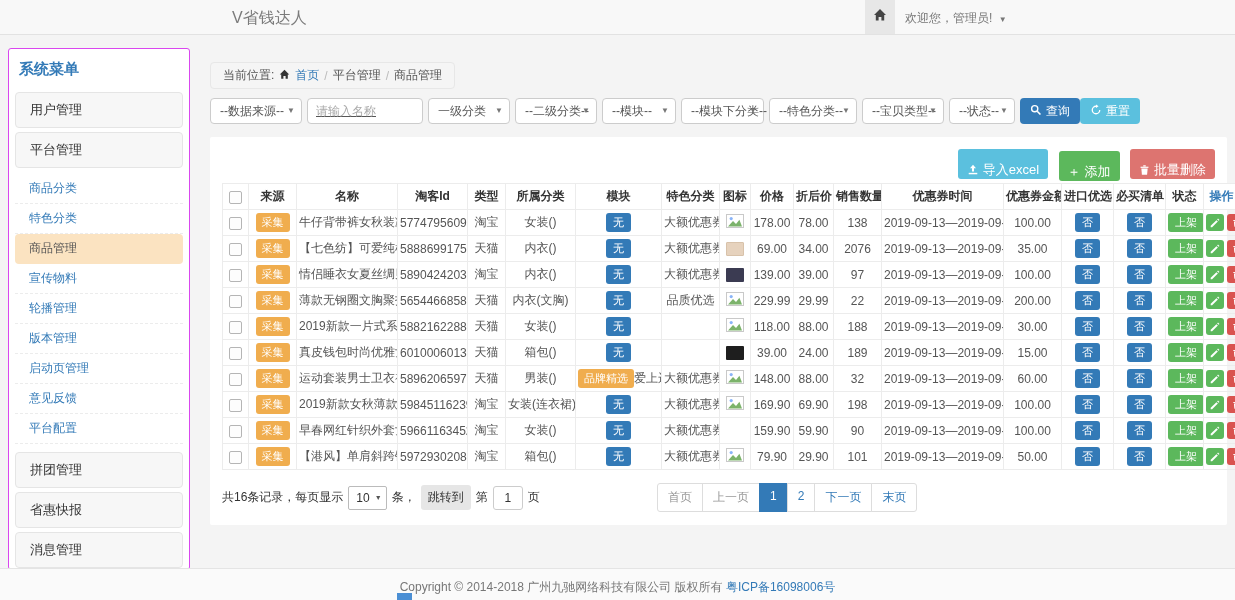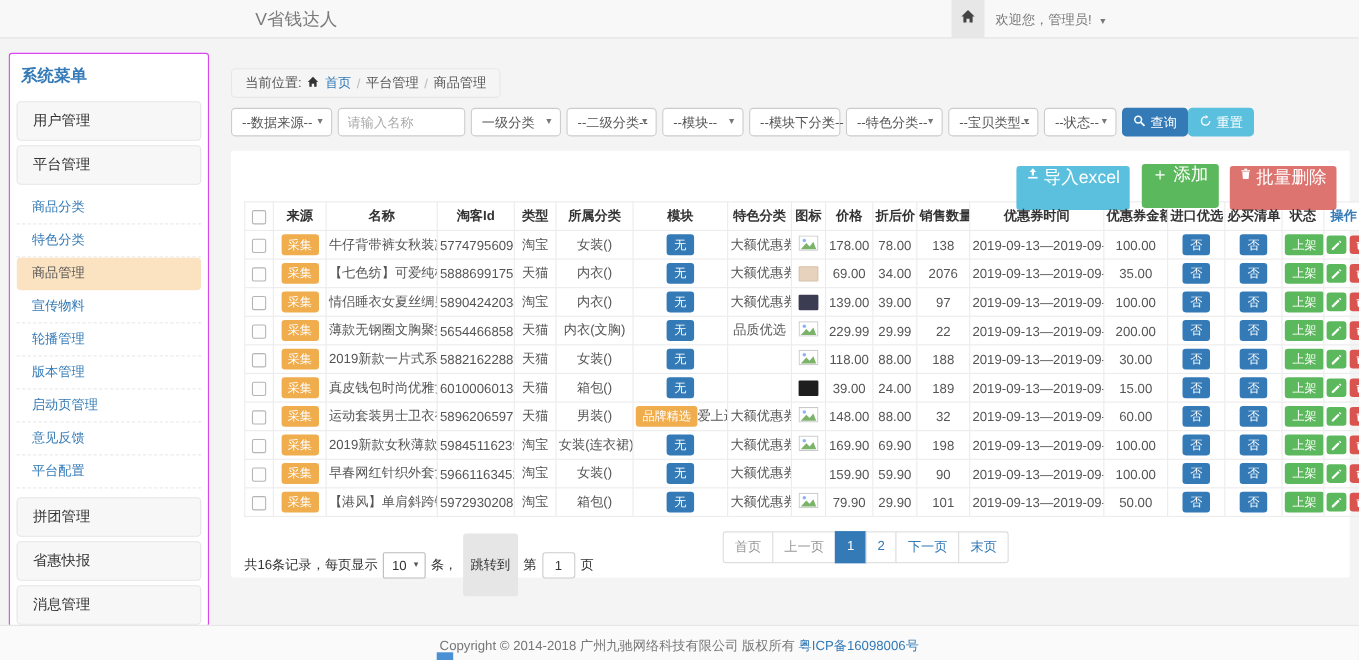--- a/index.html
+++ b/index.html
@@ -41,7 +41,7 @@
           font-size:12px; color:#555; margin-right:5px; }
   .fselect { position:relative; line-height:24px; padding:0 18px 0 9px; cursor:pointer; white-space:nowrap; }
   .fselect .caret { position:absolute; right:6px; top:0; font-size:8px; color:#777; line-height:24px; }
-  .finput { padding:0 8px; }
+  .finput { padding:0 8px;text-decoration:underline; }
   .finput::placeholder { color:#aaa; }
   .btn { display:inline-flex; align-items:center; gap:4px; height:26px; padding:0 10px;
          border:none; border-radius:4px; color:#fff; font-size:12px; cursor:pointer; }

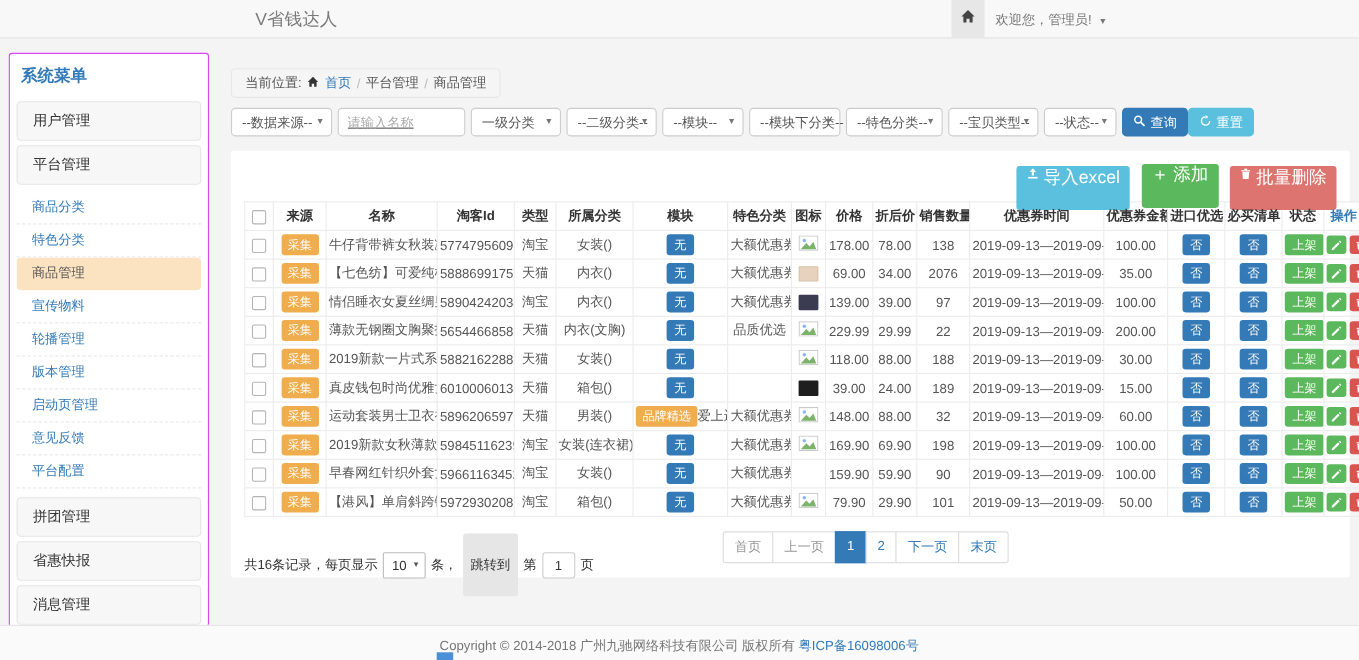--- a/index.html
+++ b/index.html
@@ -50,8 +50,8 @@
 
   .panel { background:#fff; border-radius:2px; padding:12px 12px 14px 12px; }
   .toolbar { text-align:right; height:24px; }
-  .tbtn { display:inline-flex; align-items:flex-start; gap:4px; height:40px; padding:0 9px;
-          border:none; border-radius:3px; color:#fff; font-size:16px; cursor:pointer; margin-left:6px; }
+  .tbtn { display:inline-flex; align-items:flex-end; gap:4px; height:30px; padding:0 9px;
+          border:none; border-radius:3px; color:#fff; font-size:13px; cursor:pointer; margin-left:6px; }
   .tbtn-import { background:#5bc0de; }
   .tbtn-add { background:#5cb85c; }
   .tbtn-del { background:#dd7470; }

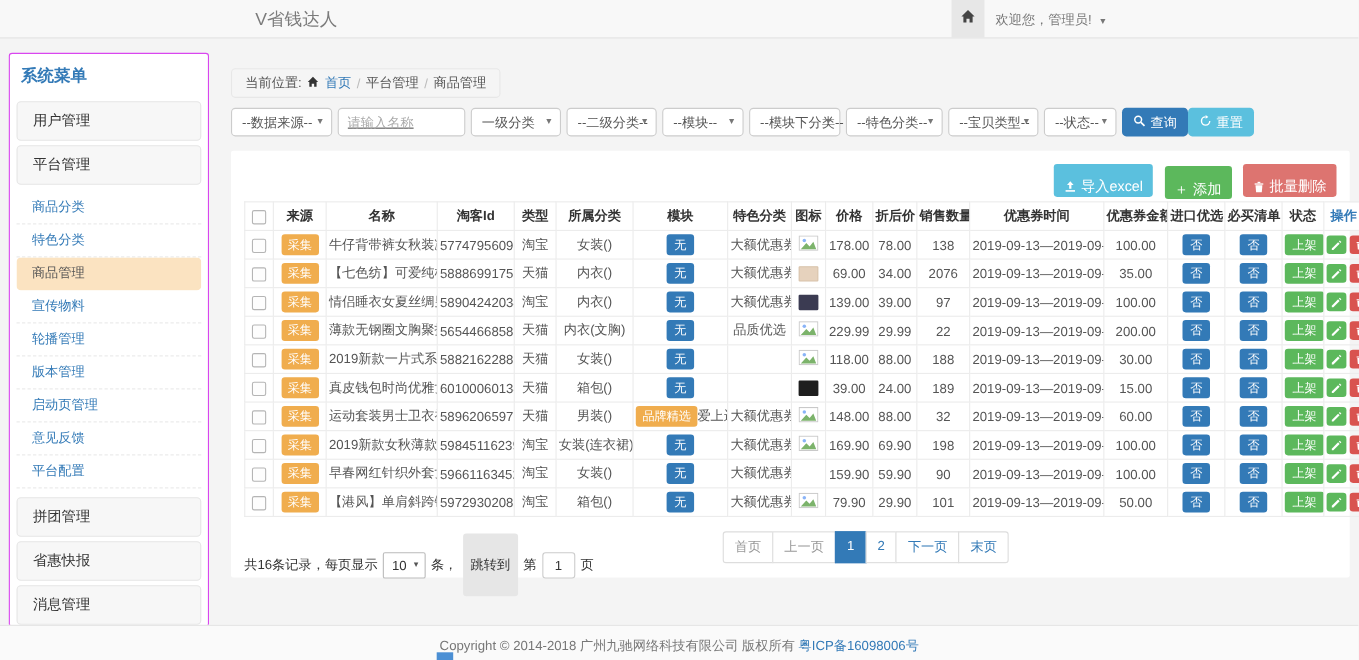--- a/index.html
+++ b/index.html
@@ -84,7 +84,7 @@
   .mini-select { position:relative; display:inline-block; height:24px; line-height:22px;
                  border:1px solid #bbb; border-radius:2px; background:#fff; padding:0 16px 0 7px; cursor:pointer; }
   .mini-select .caret { position:absolute; right:4px; top:0; font-size:7px; color:#555; line-height:22px; }
-  .jump-chip { background:#e6e6e6; border-radius:3px; padding:20px 7px; cursor:pointer; color:#333; }
+  .jump-chip { background:#e6e6e6; border-radius:3px; padding:4px 7px; cursor:pointer; color:#333; }
   .jump-input { width:30px; height:24px; border:1px solid #ccc; border-radius:3px;
                 text-align:center; font-size:12px; color:#333; }
   .pager { position:absolute; left:435px; top:0; display:flex; }

